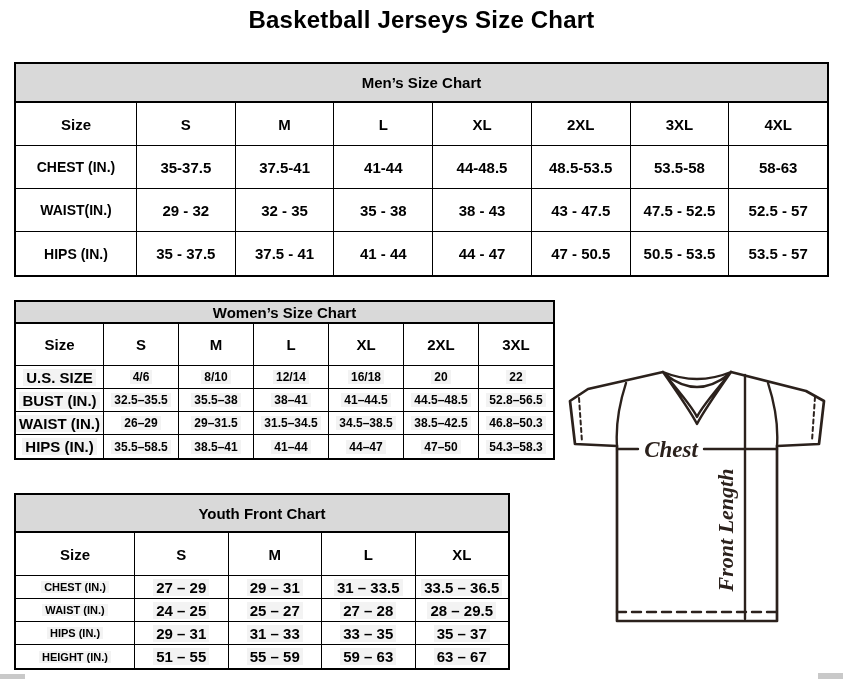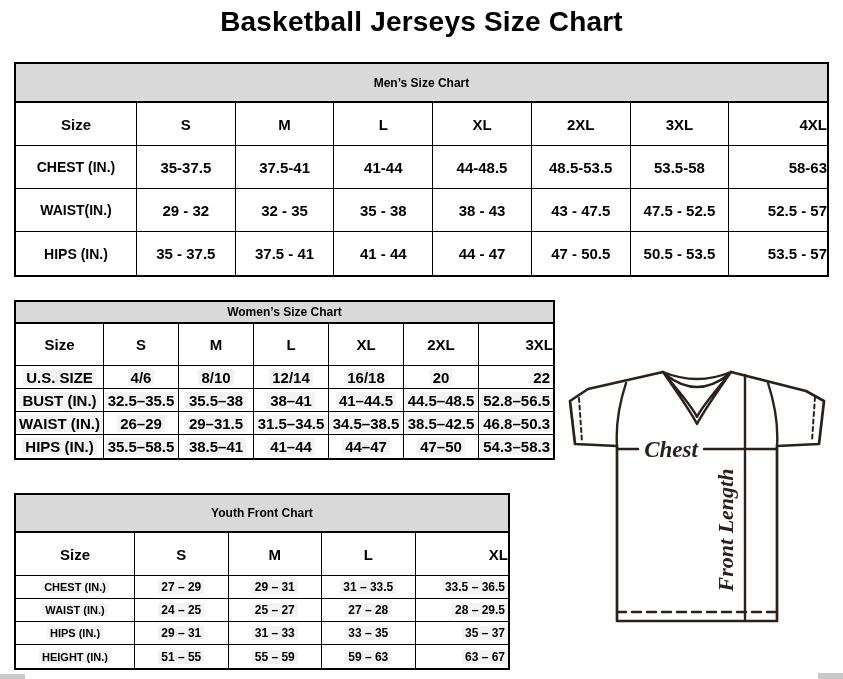--- a/index.html
+++ b/index.html
@@ -10,7 +10,7 @@
   }
   .page-title {
     position:absolute; top:6px; left:0; width:843px; text-align:center;
-    font-size:28px; font-weight:bold; letter-spacing:0.2px;
+    font-size:24px; font-weight:bold; letter-spacing:0.2px;
   }
   .tbl { position:absolute; border:2px solid #000; box-sizing:border-box; background:#fff; }
   .tbl-header {

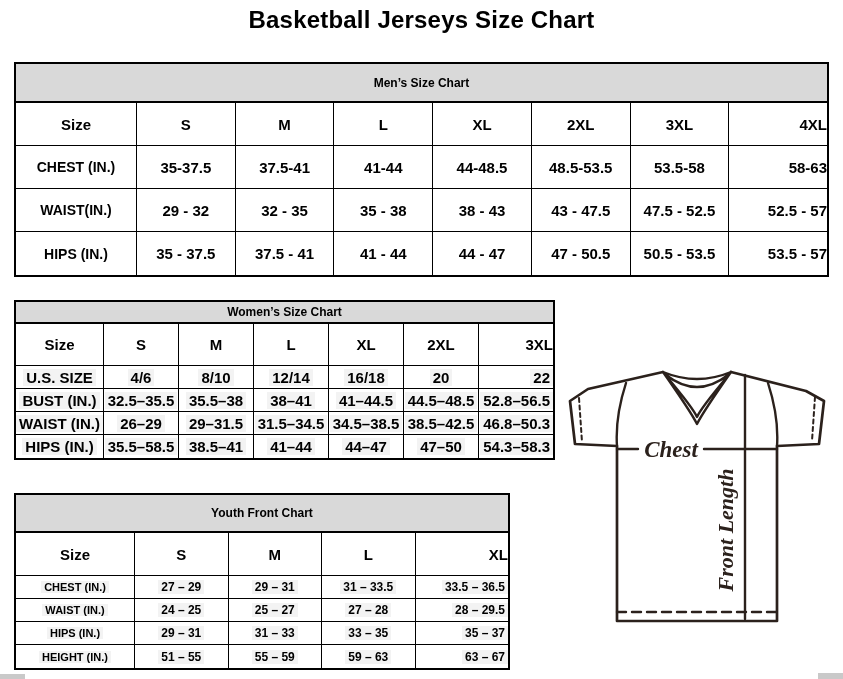--- a/index.html
+++ b/index.html
@@ -16,7 +16,7 @@
   .tbl-header {
     background:#d9d9d9; border-bottom:2px solid #000; box-sizing:border-box;
     display:flex; align-items:center; justify-content:center;
-    font-weight:bold; font-size:12px;
+    font-weight:bold; font-size:15px;
   }
   .row { display:flex; }
   .cell {

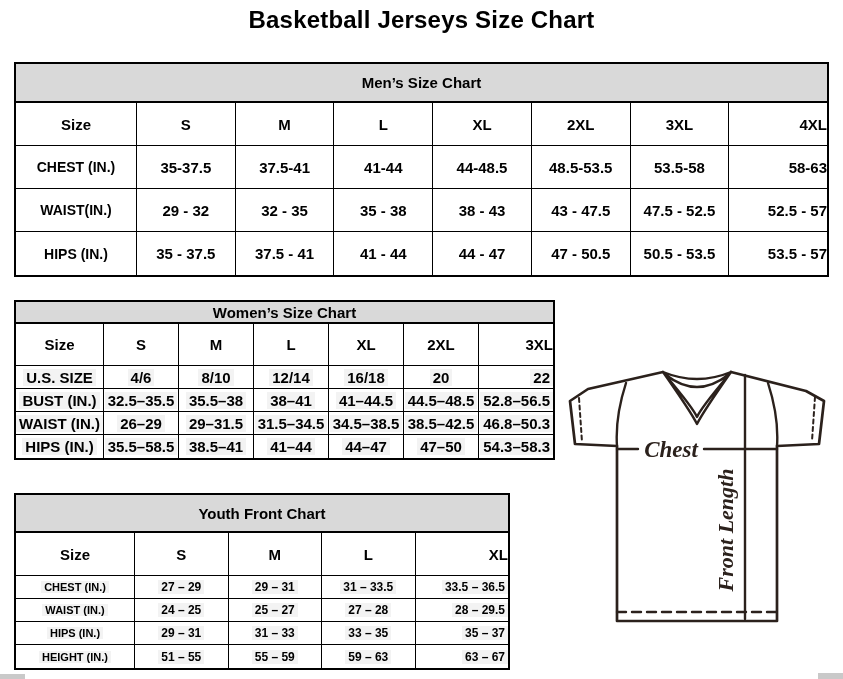--- a/index.html
+++ b/index.html
@@ -24,7 +24,7 @@
     display:flex; align-items:center; justify-content:center;
     font-weight:bold; white-space:nowrap;
   }
-  .row .cell:last-child { border-right:none;justify-content:flex-end; }
+  .row .cell:last-child { border-right:none; }
   .grid .row:last-child .cell { border-bottom:none; }
   .cell.cf { flex:1 1 0; }
 

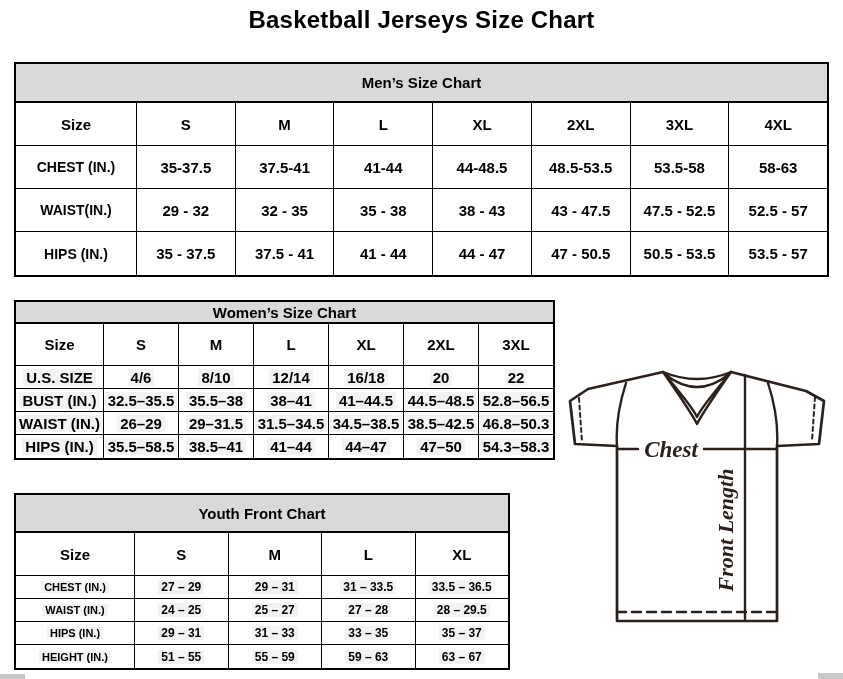--- a/index.html
+++ b/index.html
@@ -39,7 +39,7 @@
   .tbl-women { left:14px; top:300px; width:541px; }
   .tbl-women .tbl-header { height:22px; }
   .tbl-women .size-row .cell { height:42px; font-size:15px; }
-  .tbl-women .data-row .cell { height:23px; font-size:15px; }
+  .tbl-women .data-row .cell { height:23px; font-size:12px; }
   .tbl-women .data-row .cell.c0 { font-size:15px; }
   .tbl-women .cell.c0 { width:88px; }
 

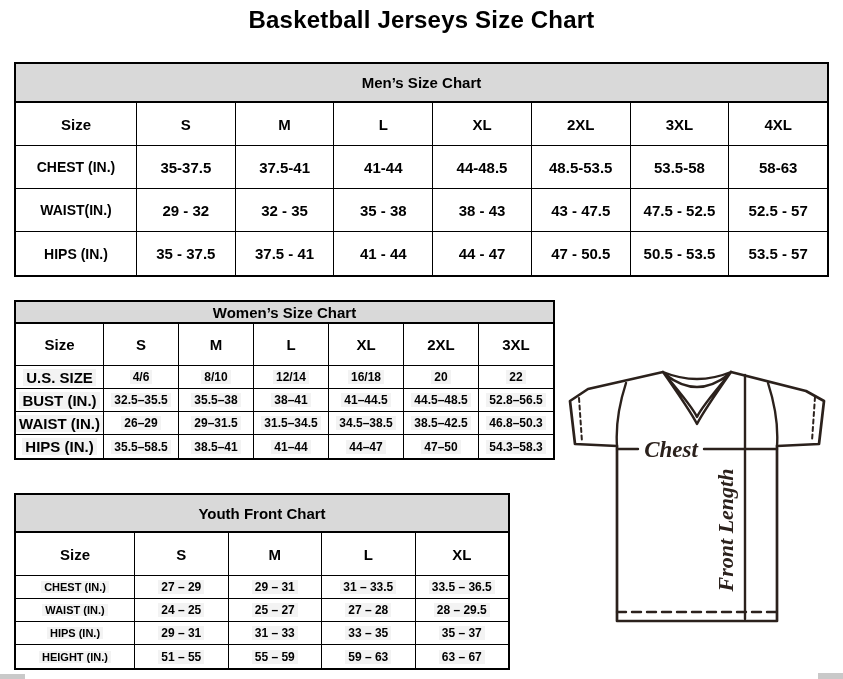--- a/index.html
+++ b/index.html
@@ -47,7 +47,7 @@
   .tbl-youth { left:14px; top:493px; width:496px; }
   .tbl-youth .tbl-header { height:38px; }
   .tbl-youth .size-row .cell { height:43px; font-size:15px; }
-  .tbl-youth .data-row .cell { height:23px; font-size:12px; }
+  .tbl-youth .data-row .cell { height:23px; font-size:15px; }
   .tbl-youth .data-row .cell.c0 { font-size:11px; }
   .tbl-youth .cell.c0 { width:119px; }
 

